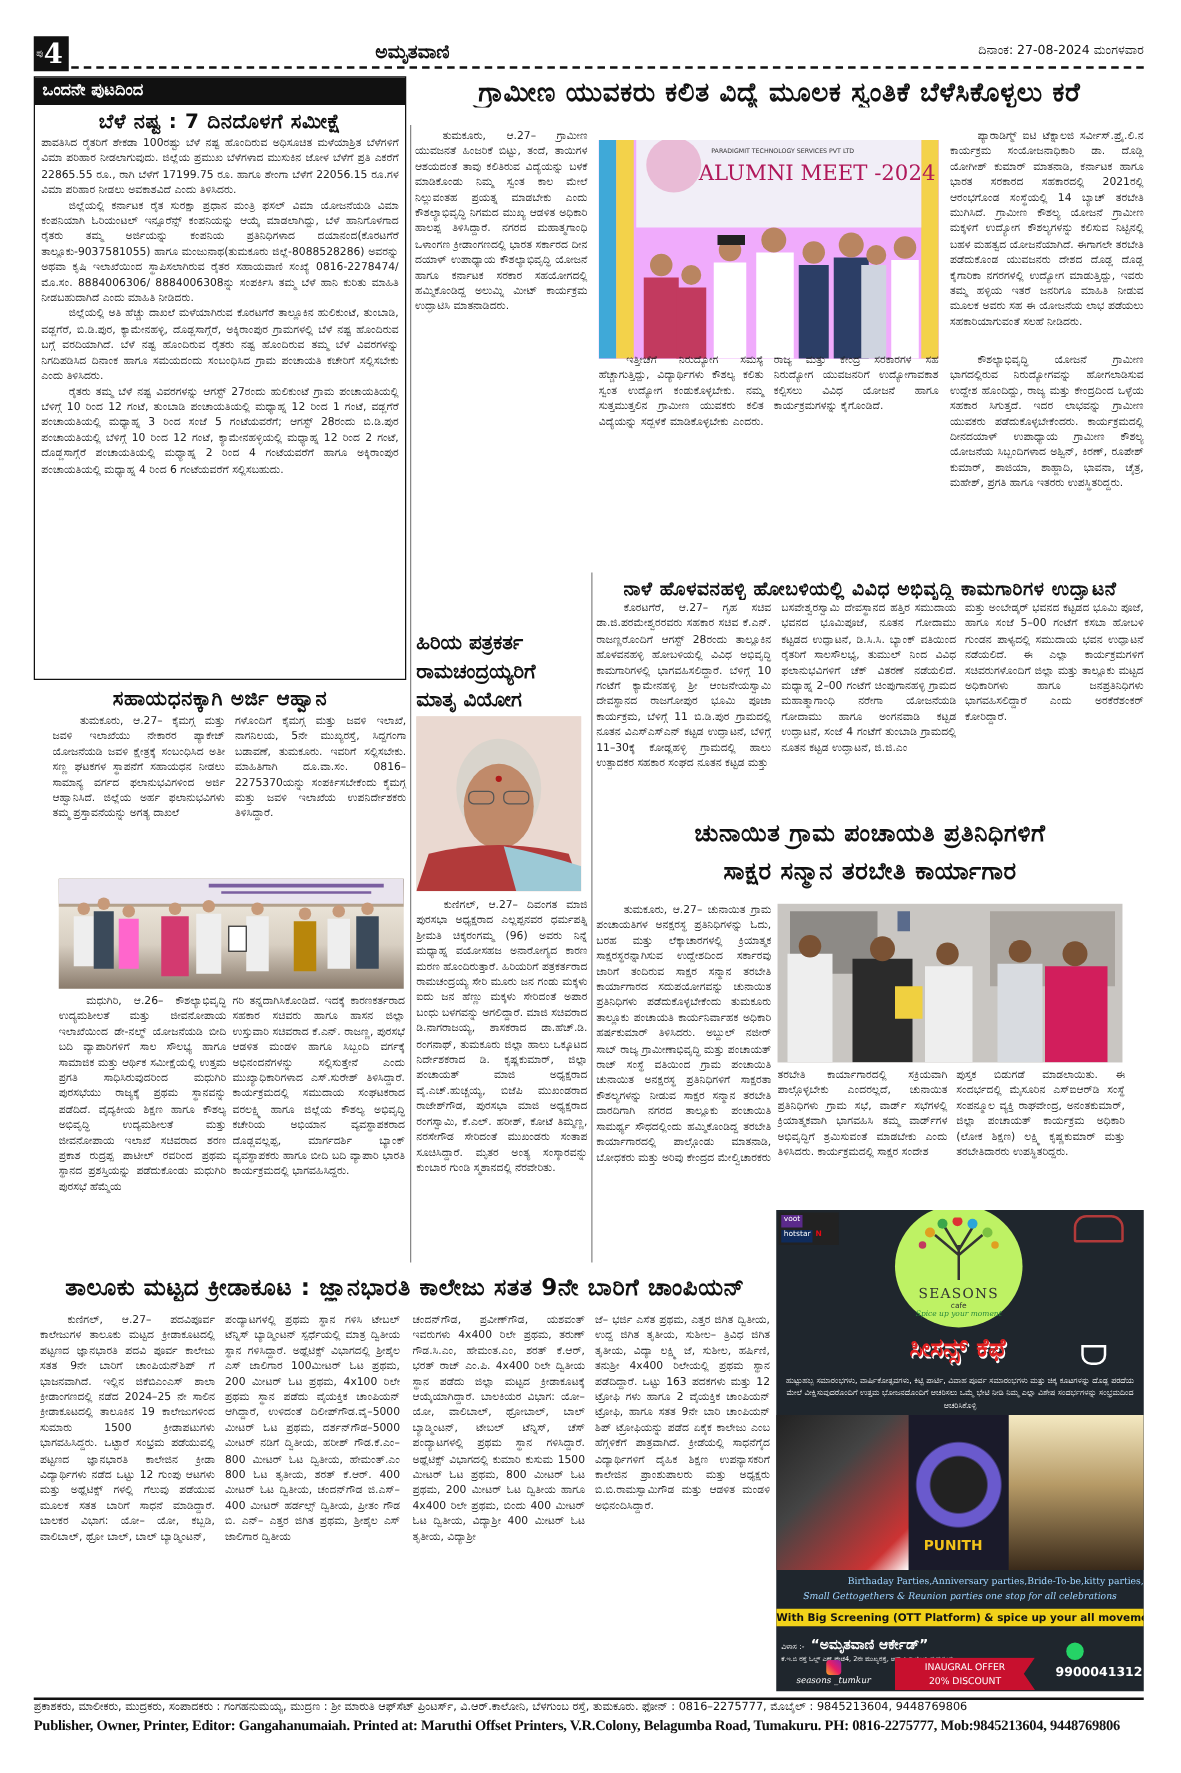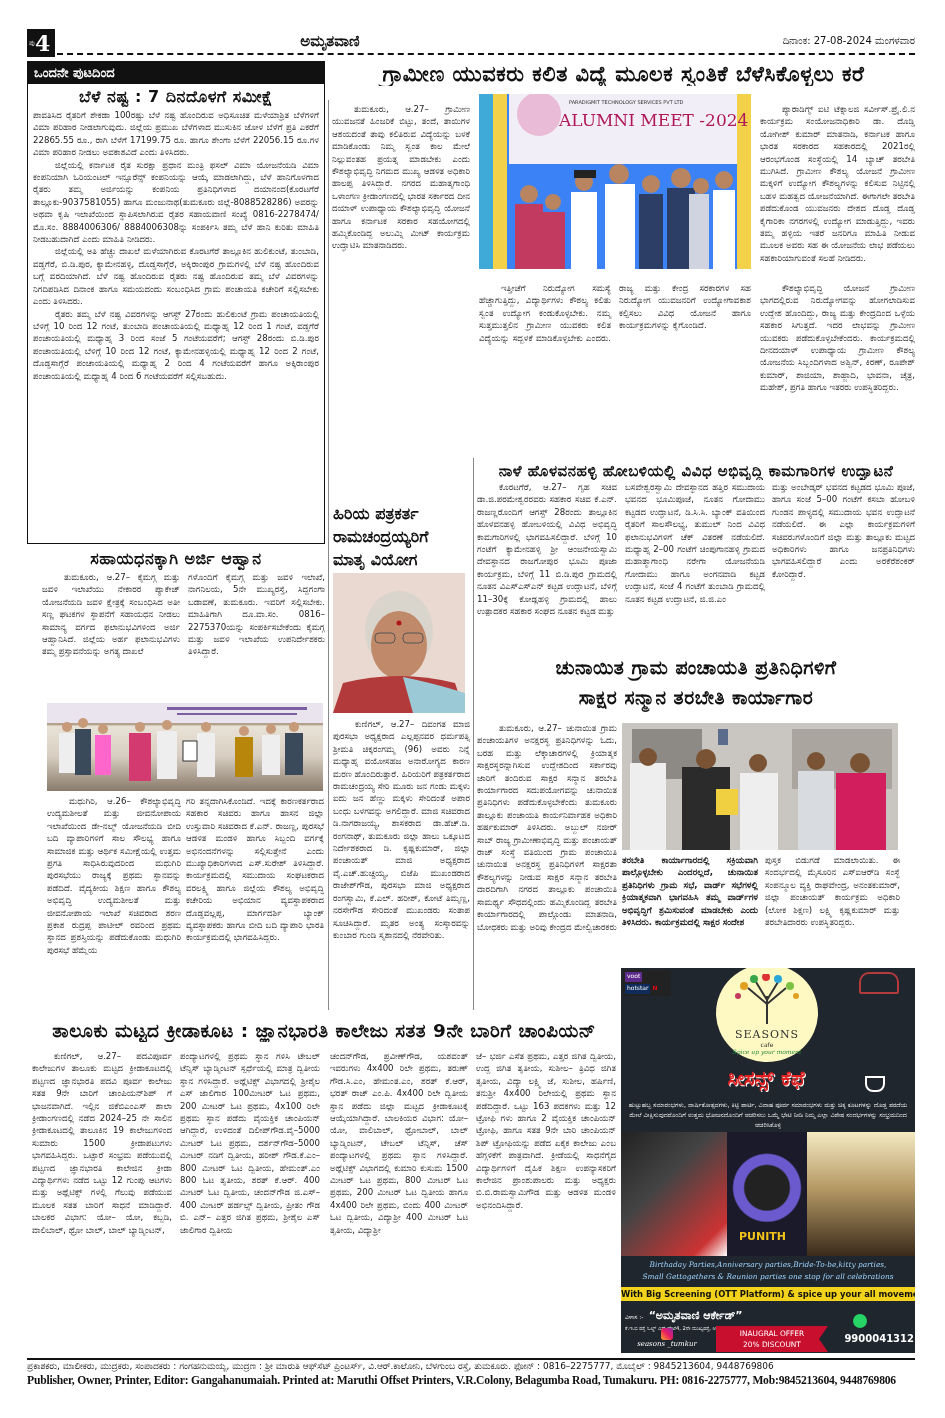--- a/index.html
+++ b/index.html
@@ -104,7 +104,7 @@
 <div class="abs body-text" style="left:332px; top:103px; width:138px; height:175px;">
     <p>ತುಮಕೂರು, ಆ.27– ಗ್ರಾಮೀಣ ಯುವಜನತೆ ಹಿಂಜರಿಕೆ ಬಿಟ್ಟು, ತಂದೆ, ತಾಯಿಗಳ ಆಶಯದಂತೆ ತಾವು ಕಲಿತಿರುವ ವಿದ್ಯೆಯನ್ನು ಬಳಕೆ ಮಾಡಿಕೊಂಡು ನಿಮ್ಮ ಸ್ವಂತ ಕಾಲ ಮೇಲೆ ನಿಲ್ಲುವಂತಹ ಪ್ರಯತ್ನ ಮಾಡಬೇಕು ಎಂದು ಕೌಶಲ್ಯಾಭಿವೃದ್ಧಿ ನಿಗಮದ ಮುಖ್ಯ ಆಡಳಿತ ಅಧಿಕಾರಿ ಹಾಲಪ್ಪ ತಿಳಿಸಿದ್ದಾರೆ. ನಗರದ ಮಹಾತ್ಮಗಾಂಧಿ ಒಳಾಂಗಣ ಕ್ರೀಡಾಂಗಣದಲ್ಲಿ ಭಾರತ ಸರ್ಕಾರದ ದೀನ ದಯಾಳ್ ಉಪಾಧ್ಯಾಯ ಕೌಶಲ್ಯಾಭಿವೃದ್ಧಿ ಯೋಜನೆ ಹಾಗೂ ಕರ್ನಾಟಕ ಸರಕಾರ ಸಹಯೋಗದಲ್ಲಿ ಹಮ್ಮಿಕೊಂಡಿದ್ದ ಅಲುಮ್ನಿ ಮೀಟ್ ಕಾರ್ಯಕ್ರಮ ಉದ್ಘಾಟಿಸಿ ಮಾತನಾಡಿದರು.</p>
   </div>
-<div class="abs photo" style="left:479px; top:94px; width:272px; height:175px; background:#3b82f6;">
+<div class="abs photo" style="left:479px; top:112px; width:272px; height:175px; background:#f0abfc;">
   <svg width="272" height="175">
     <rect x="0" y="0" width="14" height="175" fill="#3fa9d8"></rect>
     <rect x="14" y="0" width="14" height="175" fill="#f3d24a"></rect>

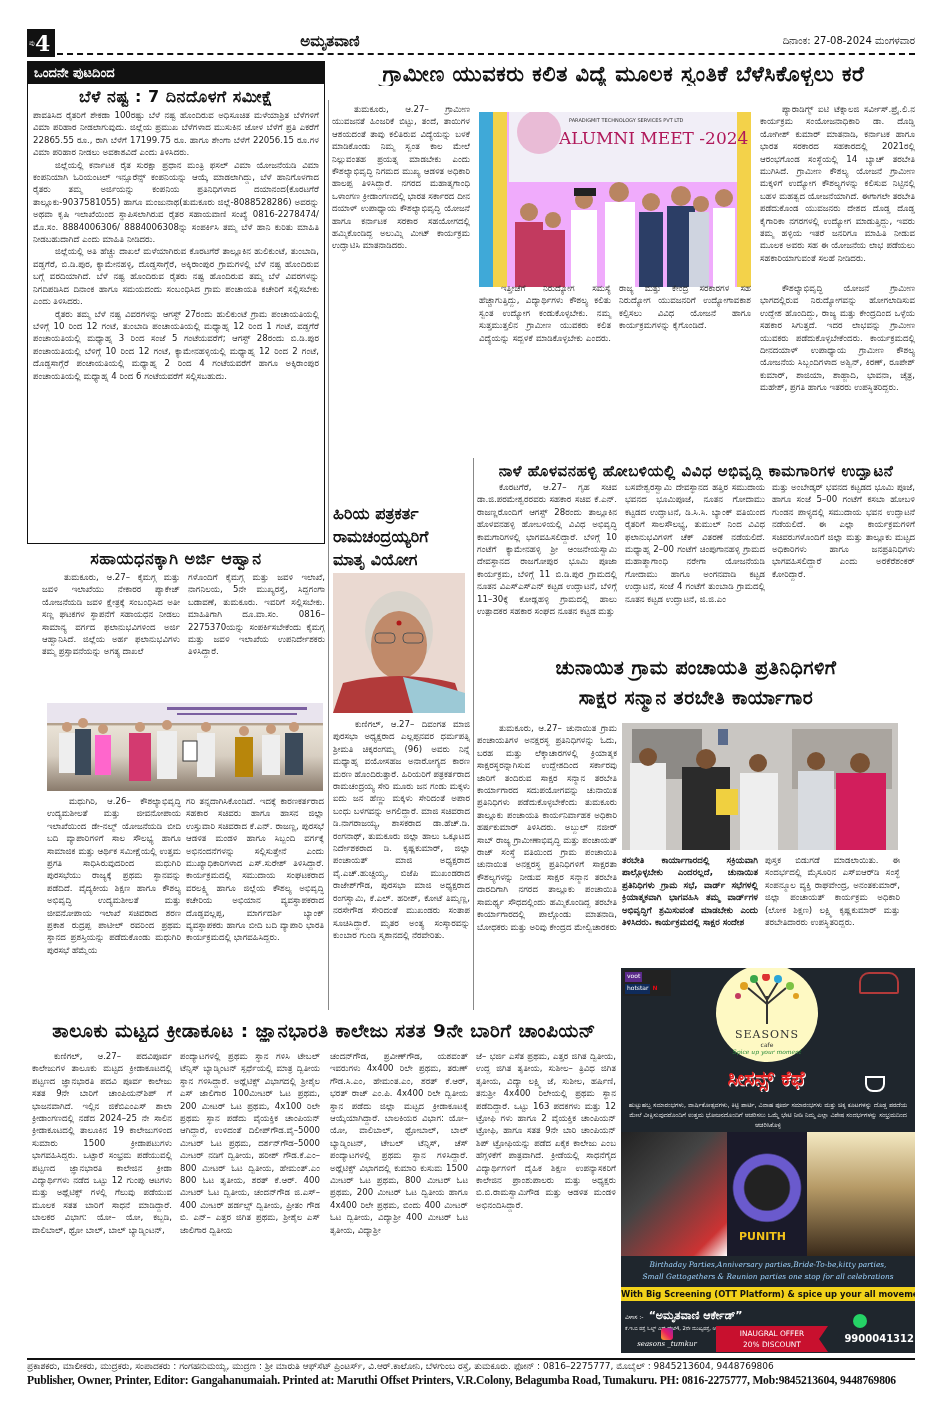--- a/index.html
+++ b/index.html
@@ -211,7 +211,7 @@
     <rect x="94" y="66" width="22" height="26" fill="#f0d040"></rect>
   </svg>
 </div>
-<div class="abs body-text" style="left:622px; top:854px; width:136px; height:110px;font-weight:bold;">
+<div class="abs body-text" style="left:622px; top:854px; width:136px; height:110px;">
     <p style="text-indent:0">ತರಬೇತಿ ಕಾರ್ಯಾಗಾರದಲ್ಲಿ ಸಕ್ರಿಯವಾಗಿ ಪಾಲ್ಗೊಳ್ಳಬೇಕು ಎಂದರಲ್ಲದೆ, ಚುನಾಯಿತ ಪ್ರತಿನಿಧಿಗಳು ಗ್ರಾಮ ಸಭೆ, ವಾರ್ಡ್ ಸಭೆಗಳಲ್ಲಿ ಕ್ರಿಯಾತ್ಮಕವಾಗಿ ಭಾಗವಹಿಸಿ ತಮ್ಮ ವಾರ್ಡ್‌ಗಳ ಅಭಿವೃದ್ಧಿಗೆ ಶ್ರಮಿಸುವಂತೆ ಮಾಡಬೇಕು ಎಂದು ತಿಳಿಸಿದರು. ಕಾರ್ಯಕ್ರಮದಲ್ಲಿ ಸಾಕ್ಷರ ಸಂದೇಶ</p>
   </div>
 <div class="abs body-text" style="left:765px; top:854px; width:135px; height:110px;">

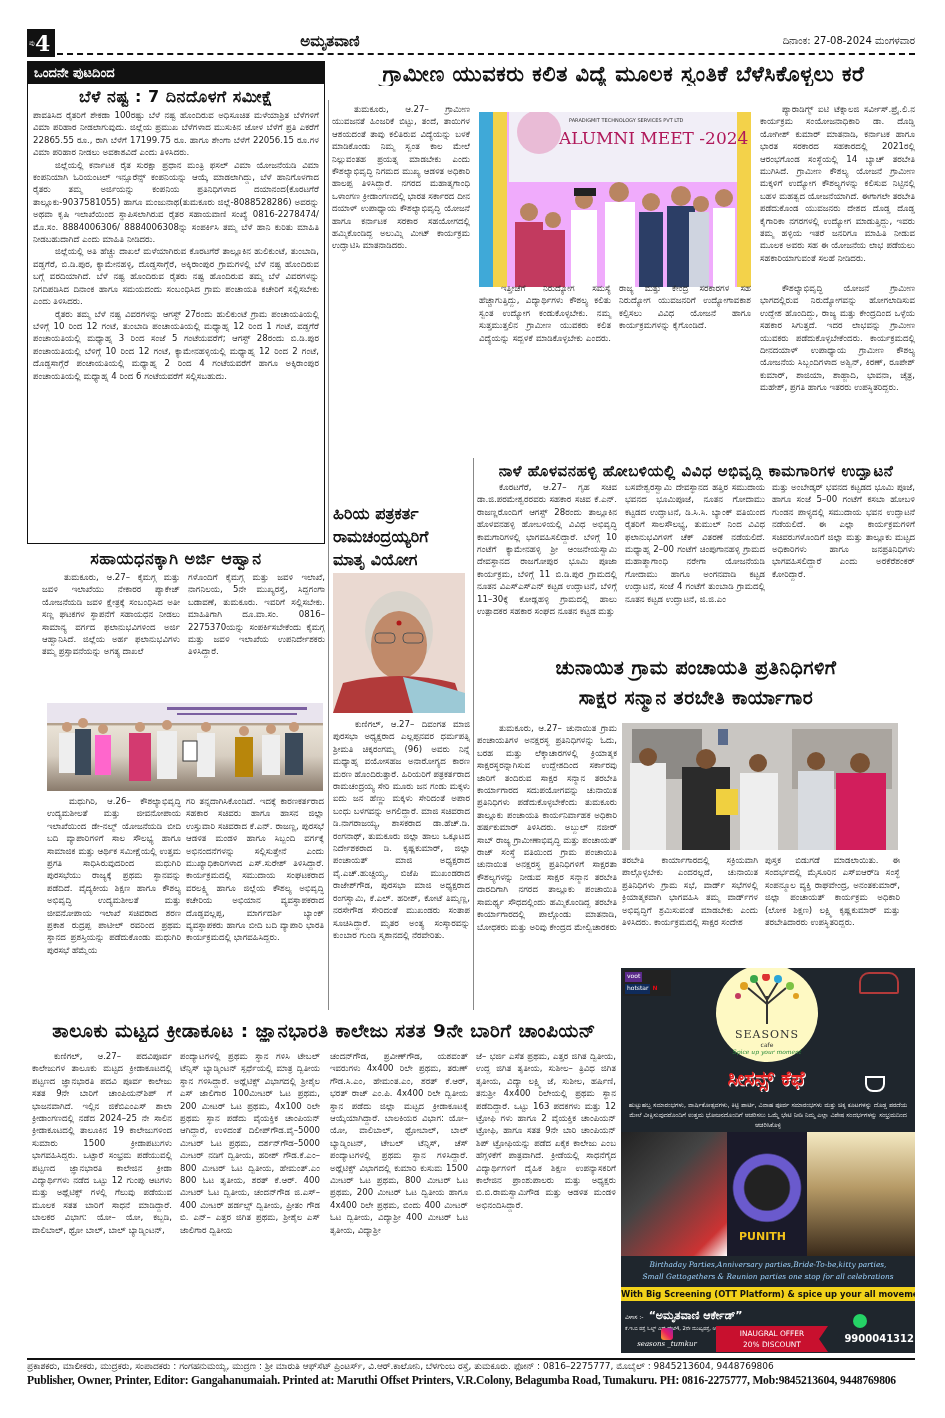--- a/index.html
+++ b/index.html
@@ -239,7 +239,7 @@
     <span style="color:#e50914; font-weight:bold;">N</span>
   </div>
   <div class="abs" style="left:238px; top:4px; width:40px; height:22px; border:2px solid #b23a3a; border-radius:10px 10px 2px 2px;"></div>
-  <div class="abs" style="left:95px; top:-4px; width:102px; height:98px; background:#fef9c3; border-radius:50%; text-align:center;">
+  <div class="abs" style="left:95px; top:-4px; width:102px; height:98px; background:#bef264; border-radius:50%; text-align:center;">
     <svg width="102" height="50" style="margin-top:10px;">
       <path d="M51 50 L51 22 M51 30 L32 14 M51 30 L70 14 M51 26 L40 8 M51 26 L62 8" stroke="#333" stroke-width="2" fill="none"></path>
       <g>

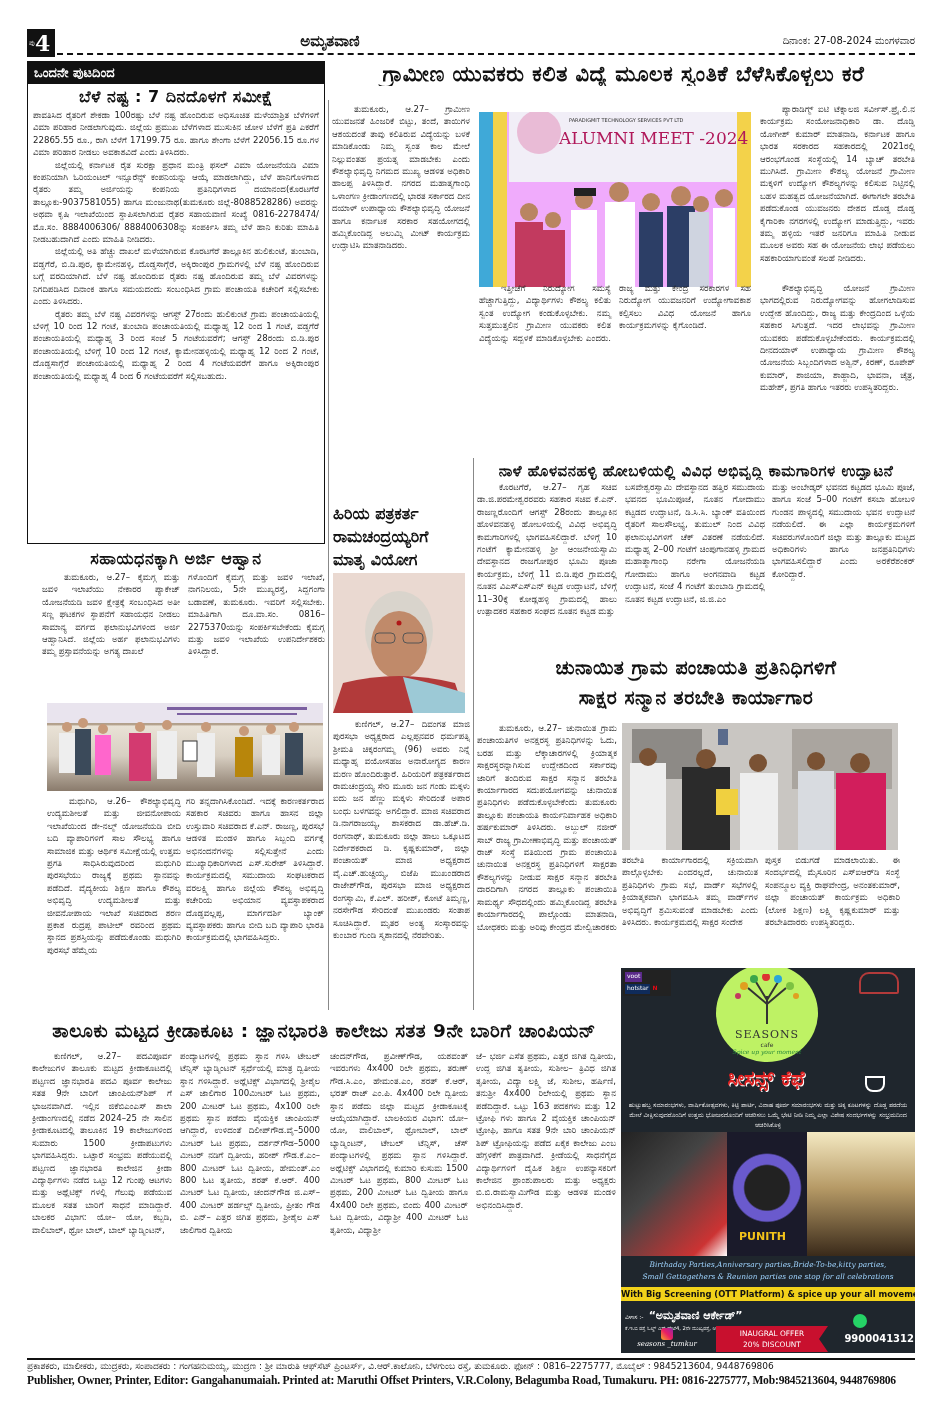--- a/index.html
+++ b/index.html
@@ -265,7 +265,7 @@
     <div style="background:linear-gradient(180deg,#f4e9c2 0%,#b69a66 45%,#3a2a1a 100%);"></div>
   </div>
   <div class="abs" style="left:118px; top:262px; width:60px; text-align:left; font-weight:bold; font-size:11px; color:#f2c21a;">PUNITH</div>
-  <div class="abs" style="left:0; top:292px; width:294px; text-align:center; font-family:'DejaVu Serif',serif; font-style:italic; font-size:7.4px; color:#9fd4ff;">Birthaday Parties,Anniversary parties,Bride-To-be,kitty parties,</div>
+  <div class="abs" style="left:0; top:292px; width:294px; text-align:right; font-family:'DejaVu Serif',serif; font-size:7.4px; color:#9fd4ff;">Birthaday Parties,Anniversary parties,Bride-To-be,kitty parties,</div>
   <div class="abs" style="left:0; top:304px; width:294px; text-align:center; font-family:'DejaVu Serif',serif; font-style:italic; font-size:7.4px; color:#9fd4ff;">Small Gettogethers &amp; Reunion parties one stop for all celebrations</div>
   <div class="abs" style="left:0; top:319px; width:294px; height:14px; background:#f2d21a; color:#111; text-align:center; font-weight:bold; font-size:8.4px; line-height:14px; white-space:nowrap; overflow:hidden;">With Big Screening (OTT Platform) &amp; spice up your all movements</div>
   <div class="abs" style="left:4px; top:336px; width:200px; color:#fff;">

